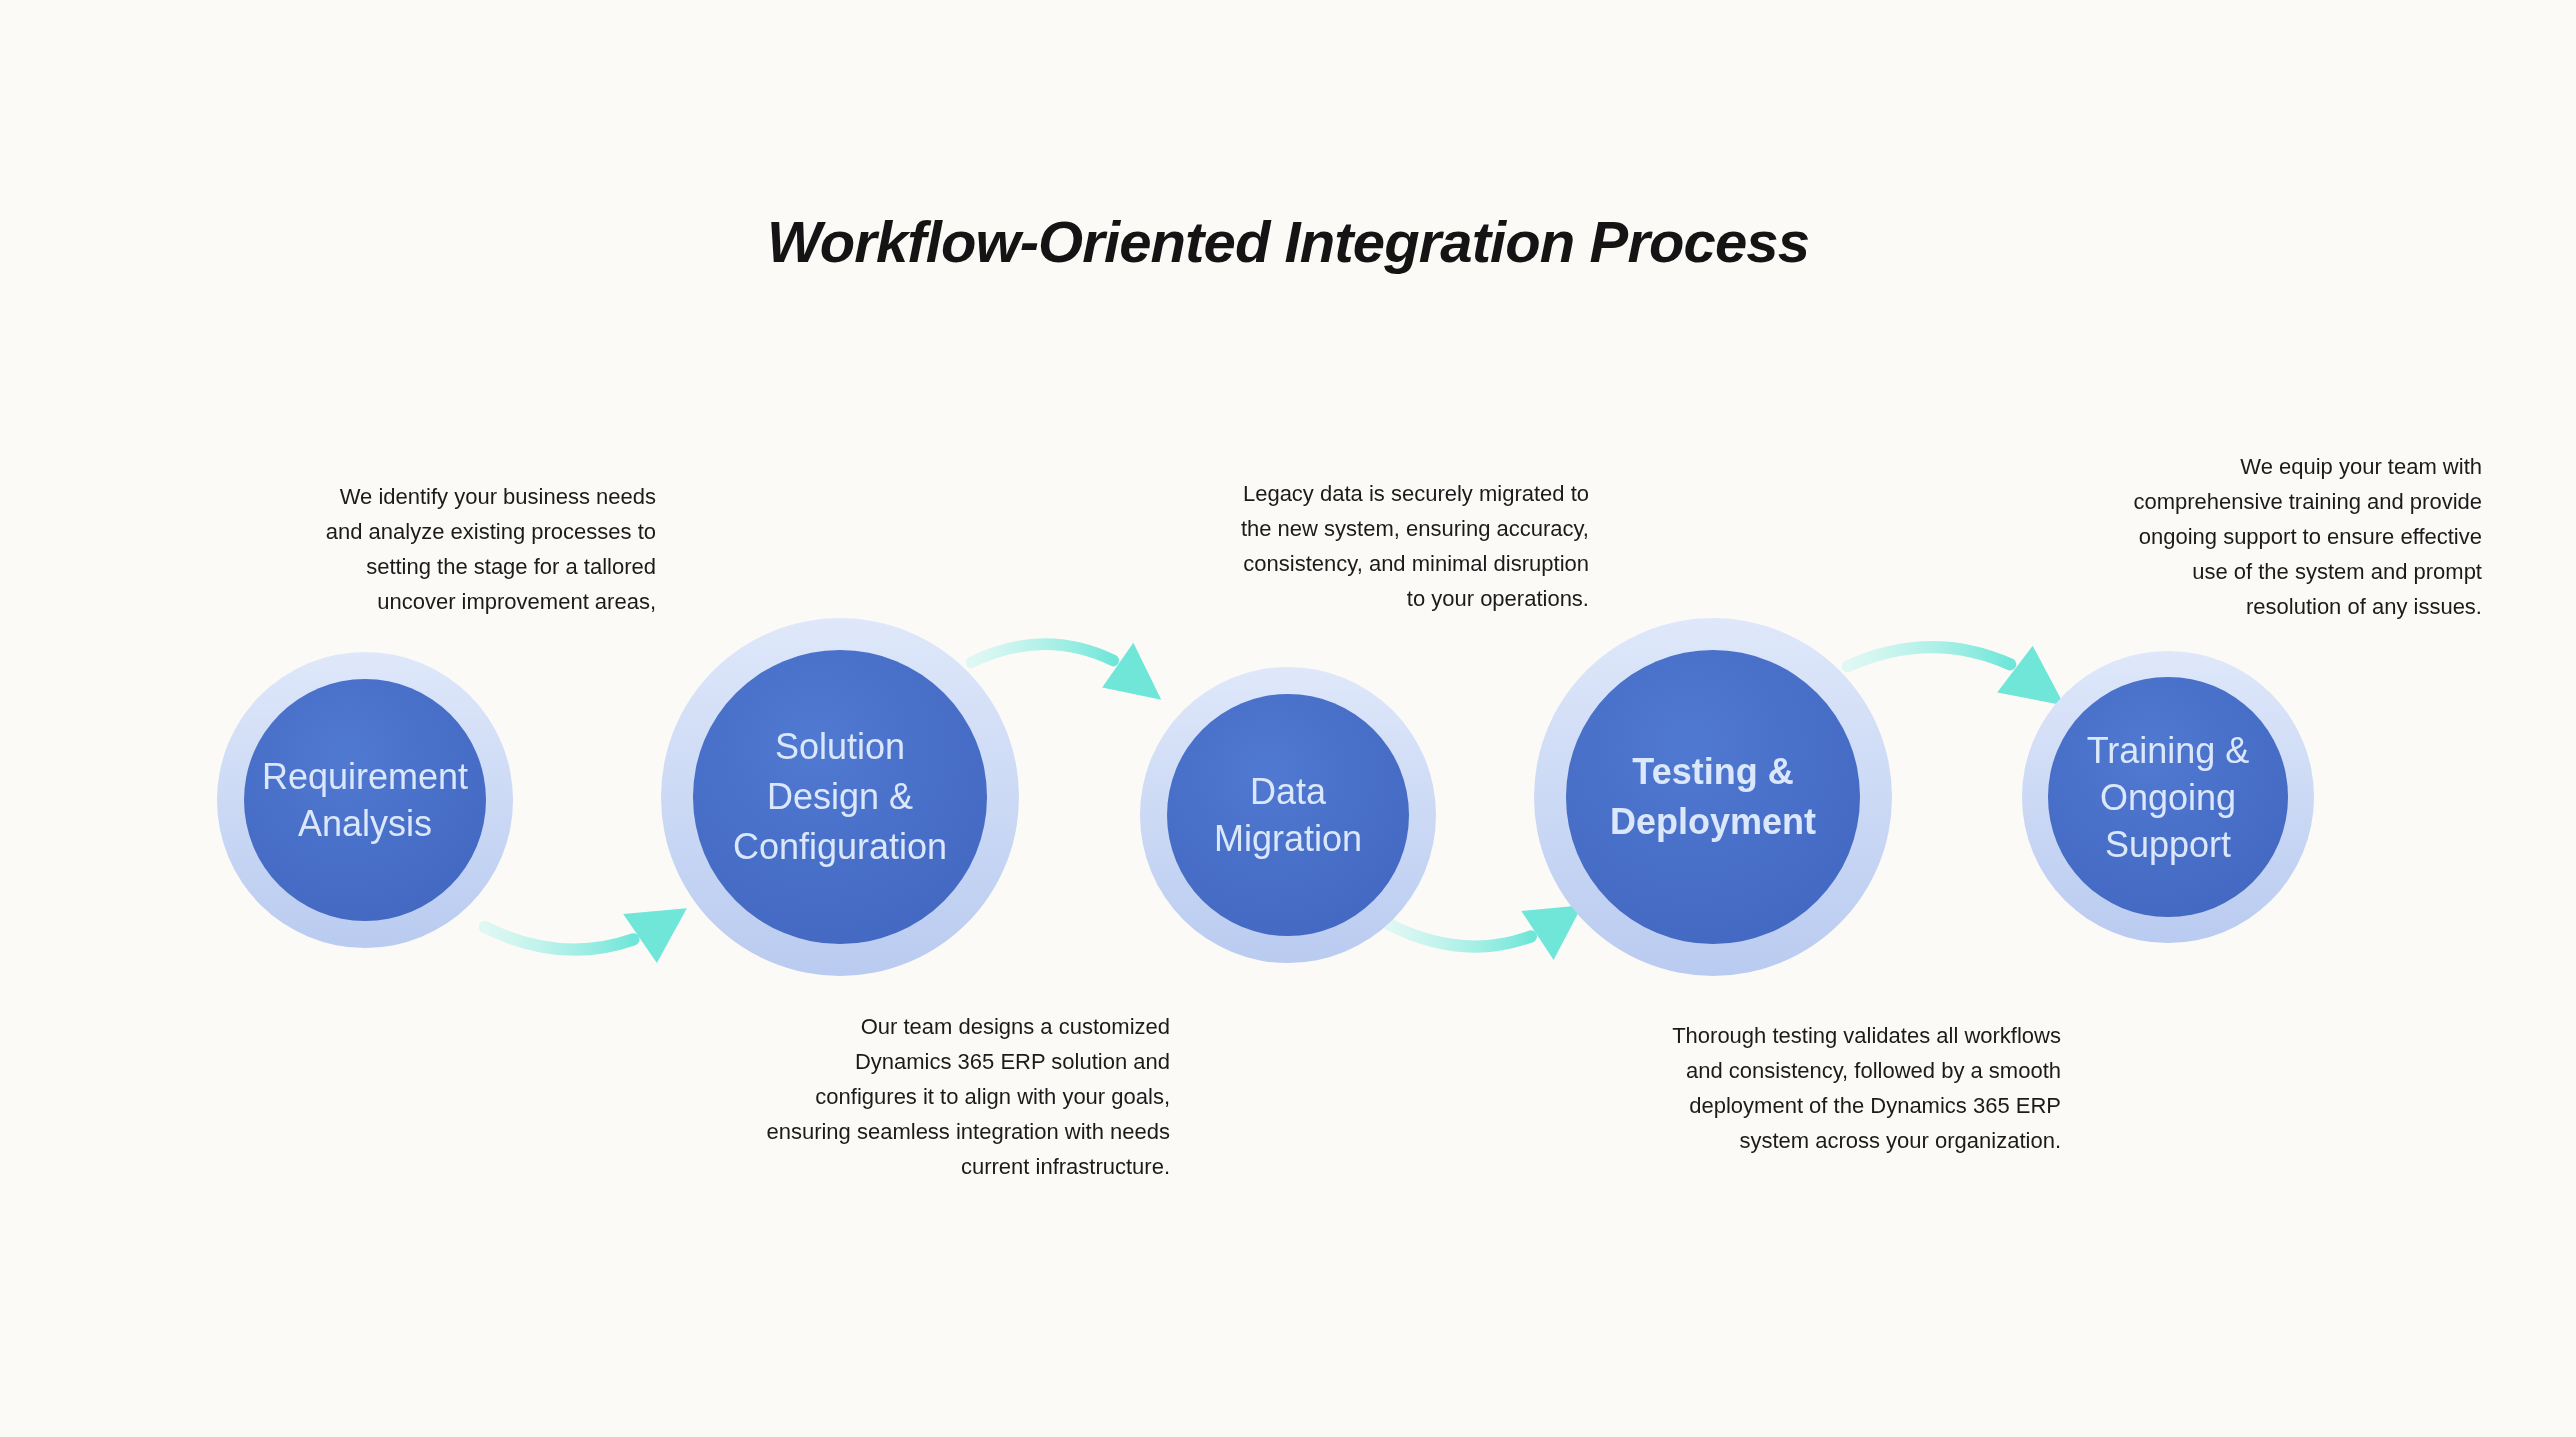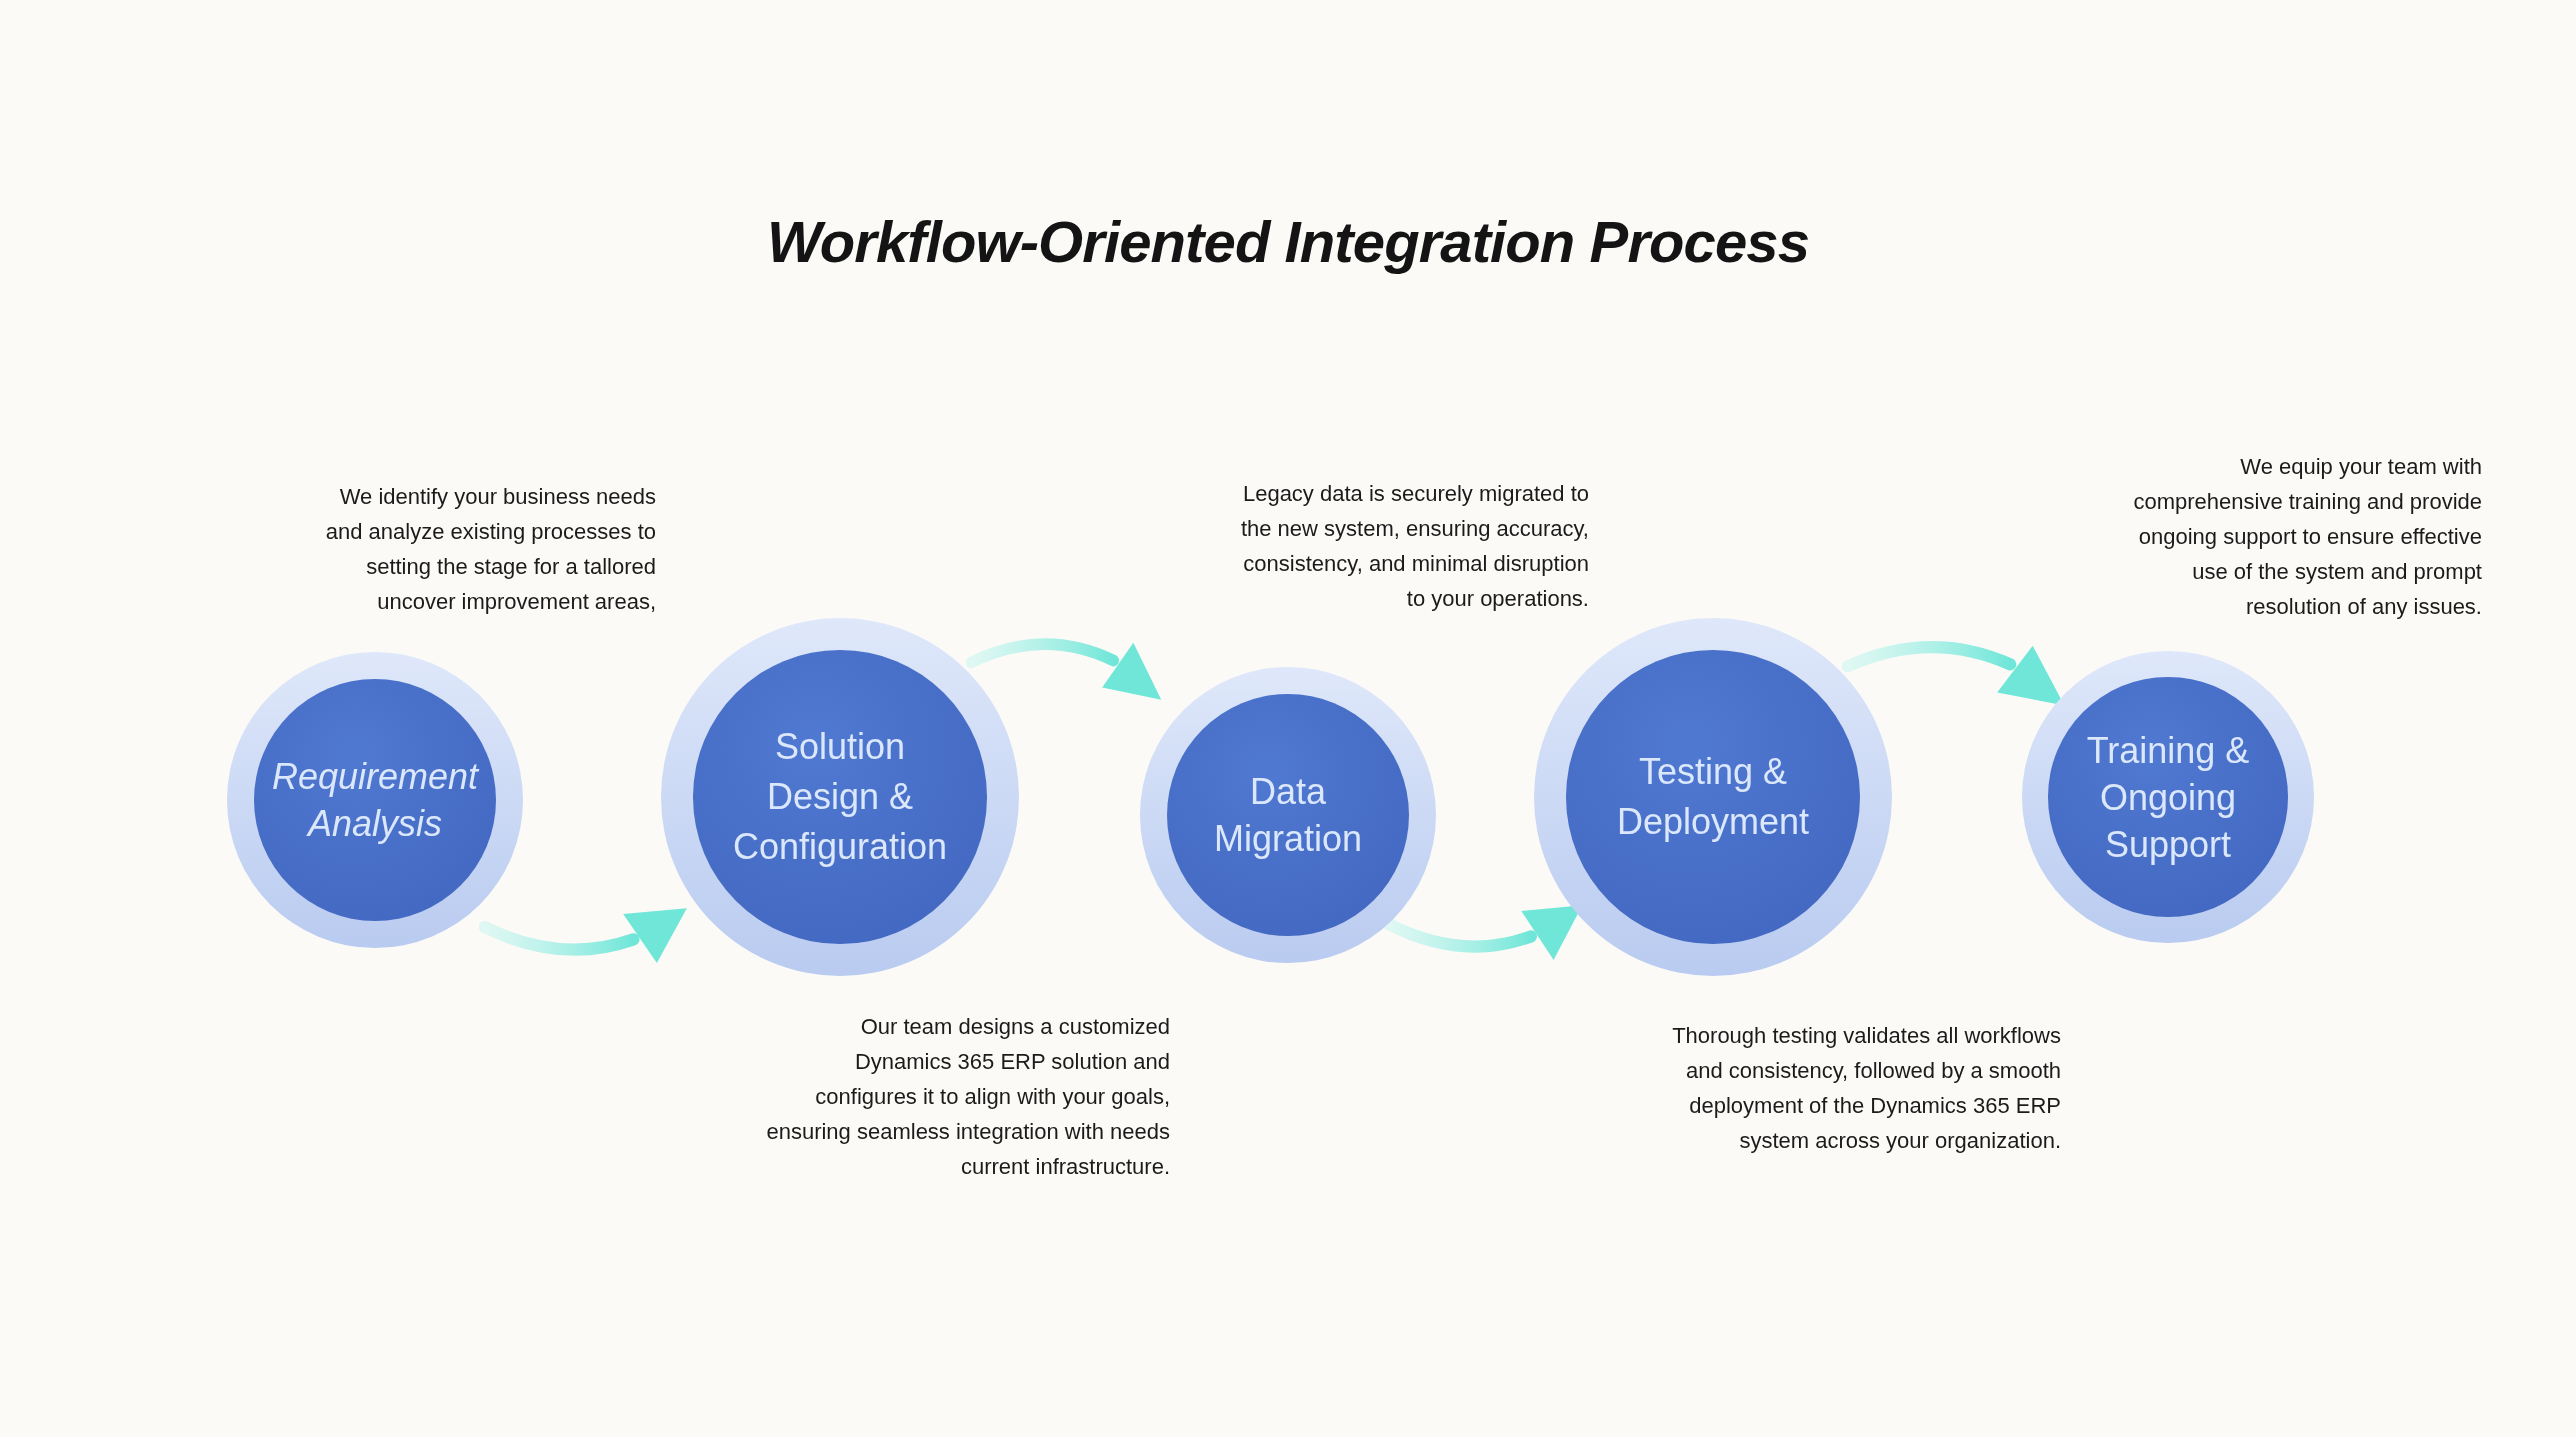--- a/index.html
+++ b/index.html
@@ -79,7 +79,7 @@
     <div class="line">setting the stage for a tallored</div>
     <div class="line">uncover improvement areas,</div>
   </div>
-  <div class="circle-outer c-small" style="left:227px; top:652px; width:296px; height:296px;font-style:italic;">
+  <div class="circle-outer c-small" style="left:217px; top:652px; width:296px; height:296px;">
     <div class="circle-inner">
       <div class="label-line">Requirement</div>
       <div class="label-line">Analysis</div>

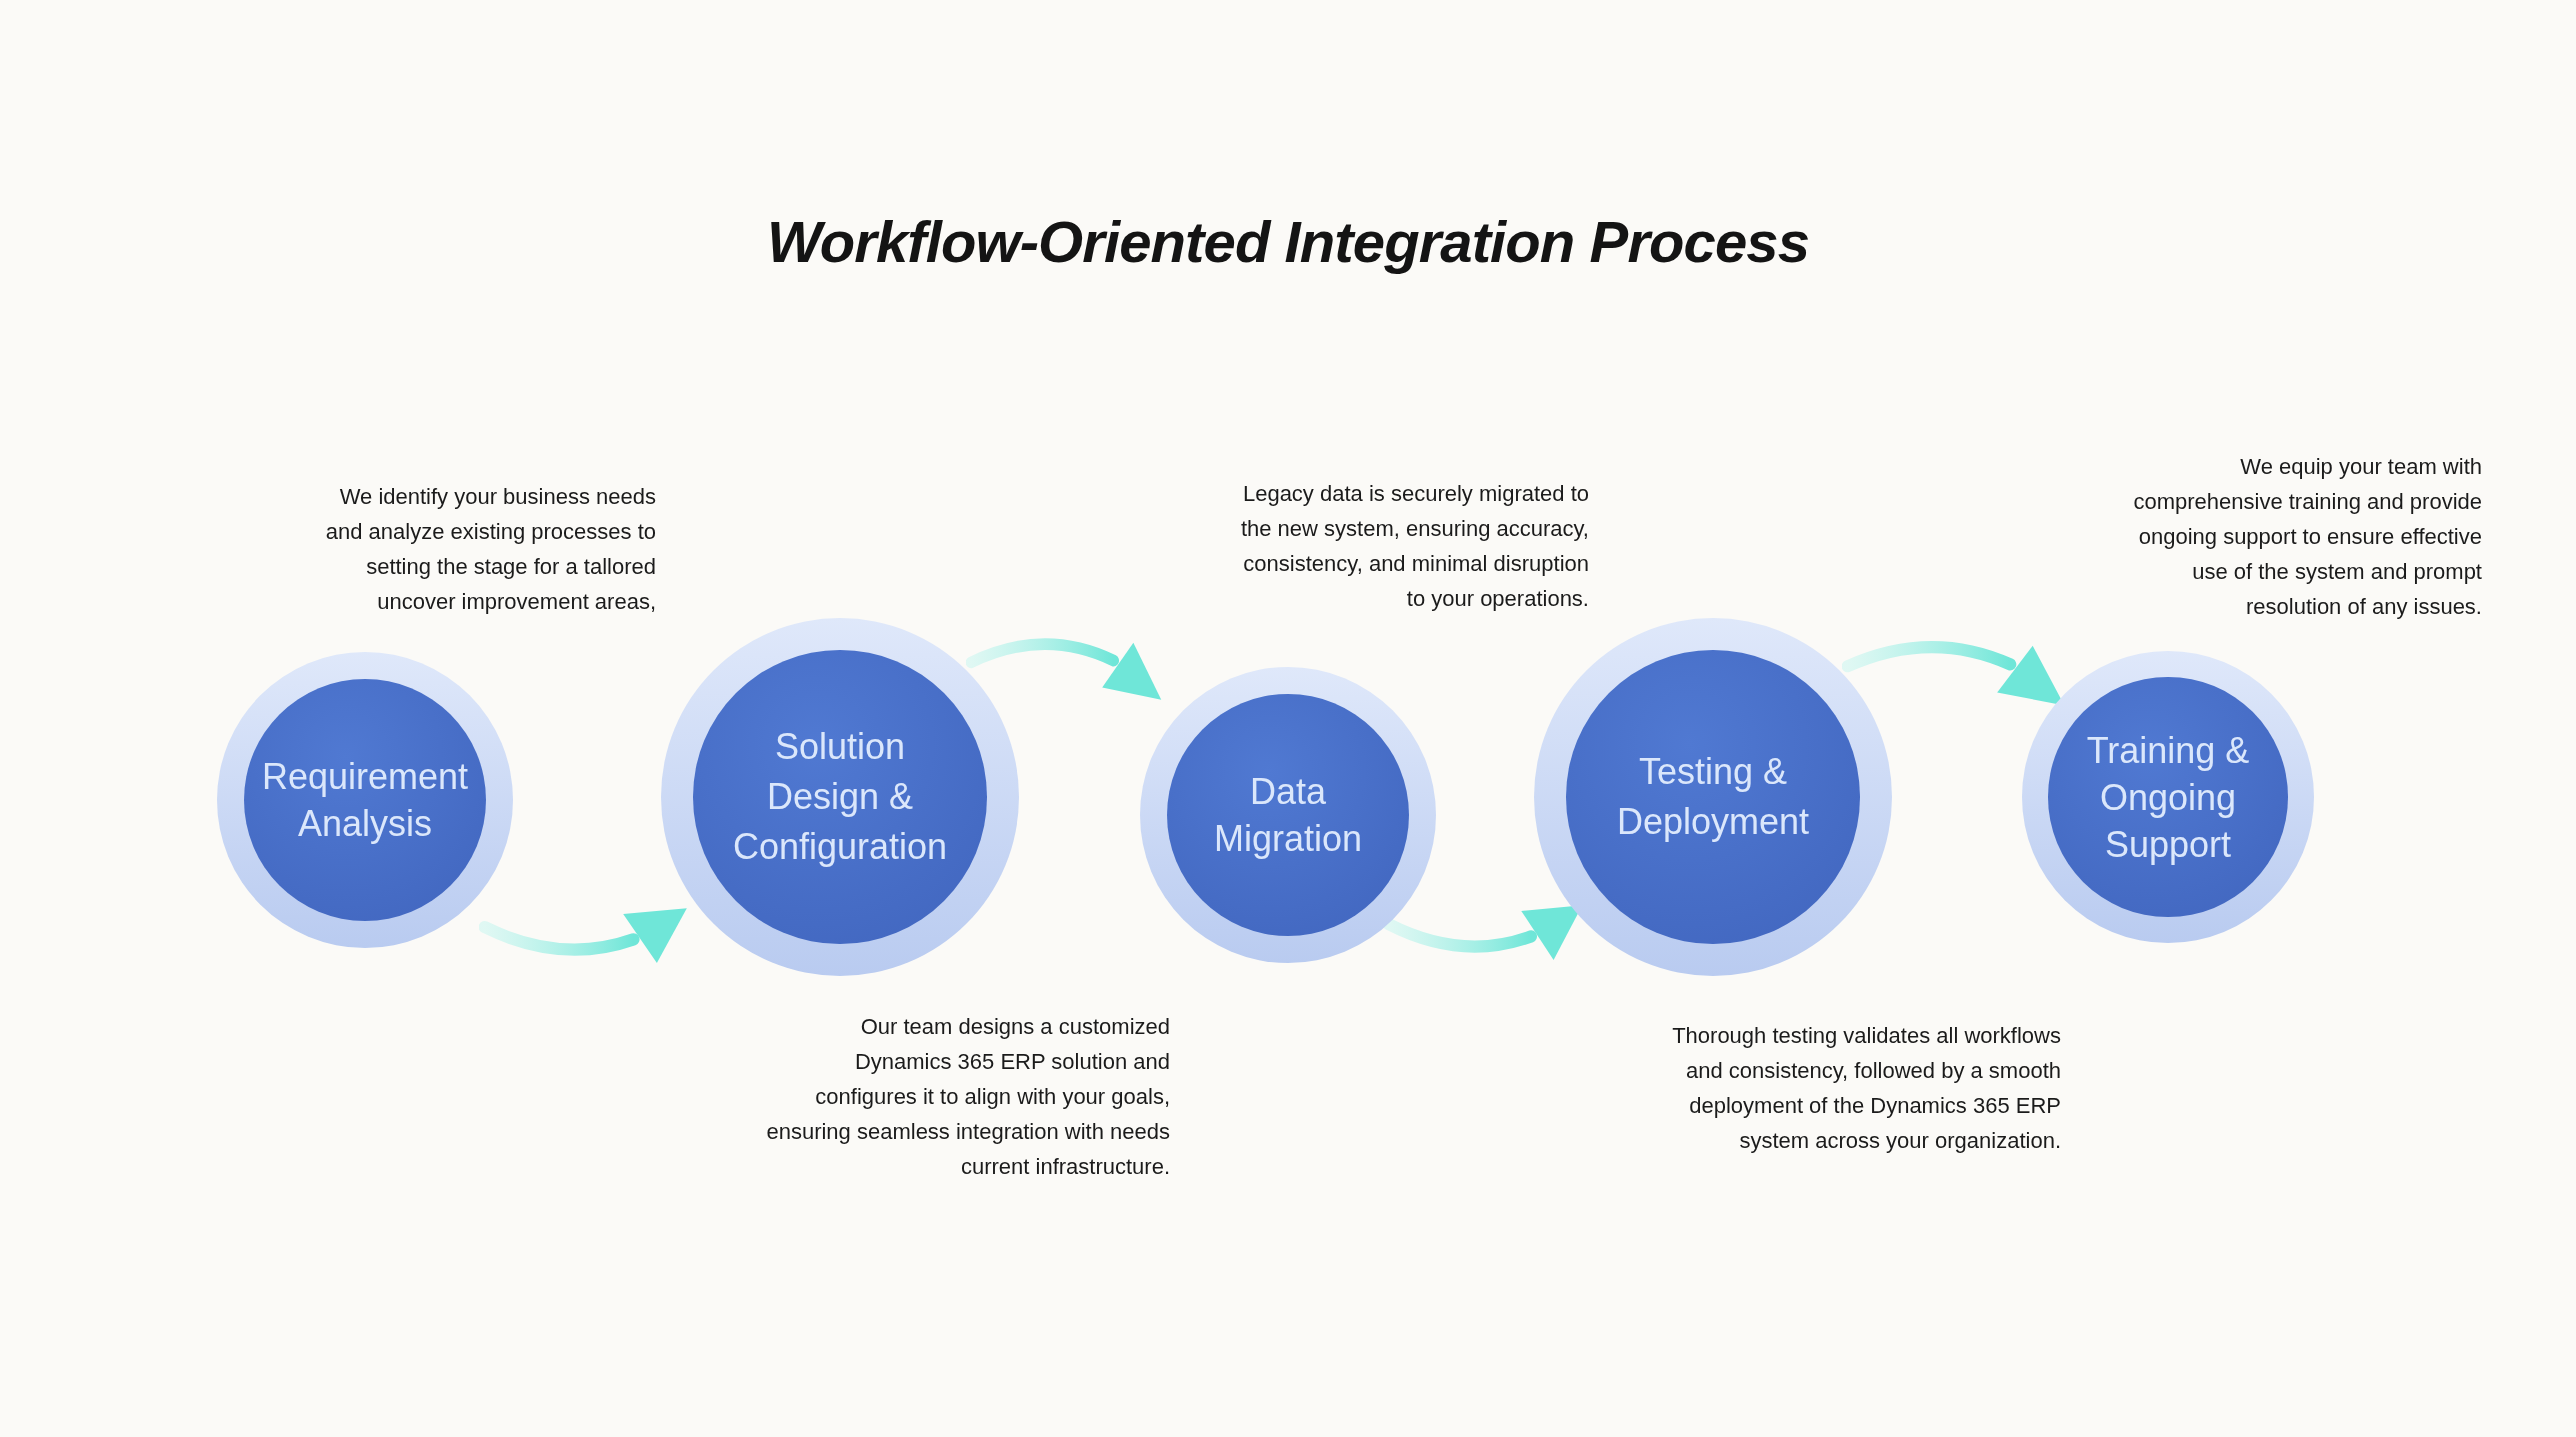--- a/index.html
+++ b/index.html
@@ -114,7 +114,7 @@
     </div>
   </div>
 
-  <div class="circle-outer c-large" style="left:1534px; top:618px; width:358px; height:358px;">
+  <div class="circle-outer c-large" style="left:1534px; top:618px; width:358px; height:358px;font-weight:bold;">
     <div class="circle-inner">
       <div class="label-line">Testing &amp;</div>
       <div class="label-line">Deployment</div>

